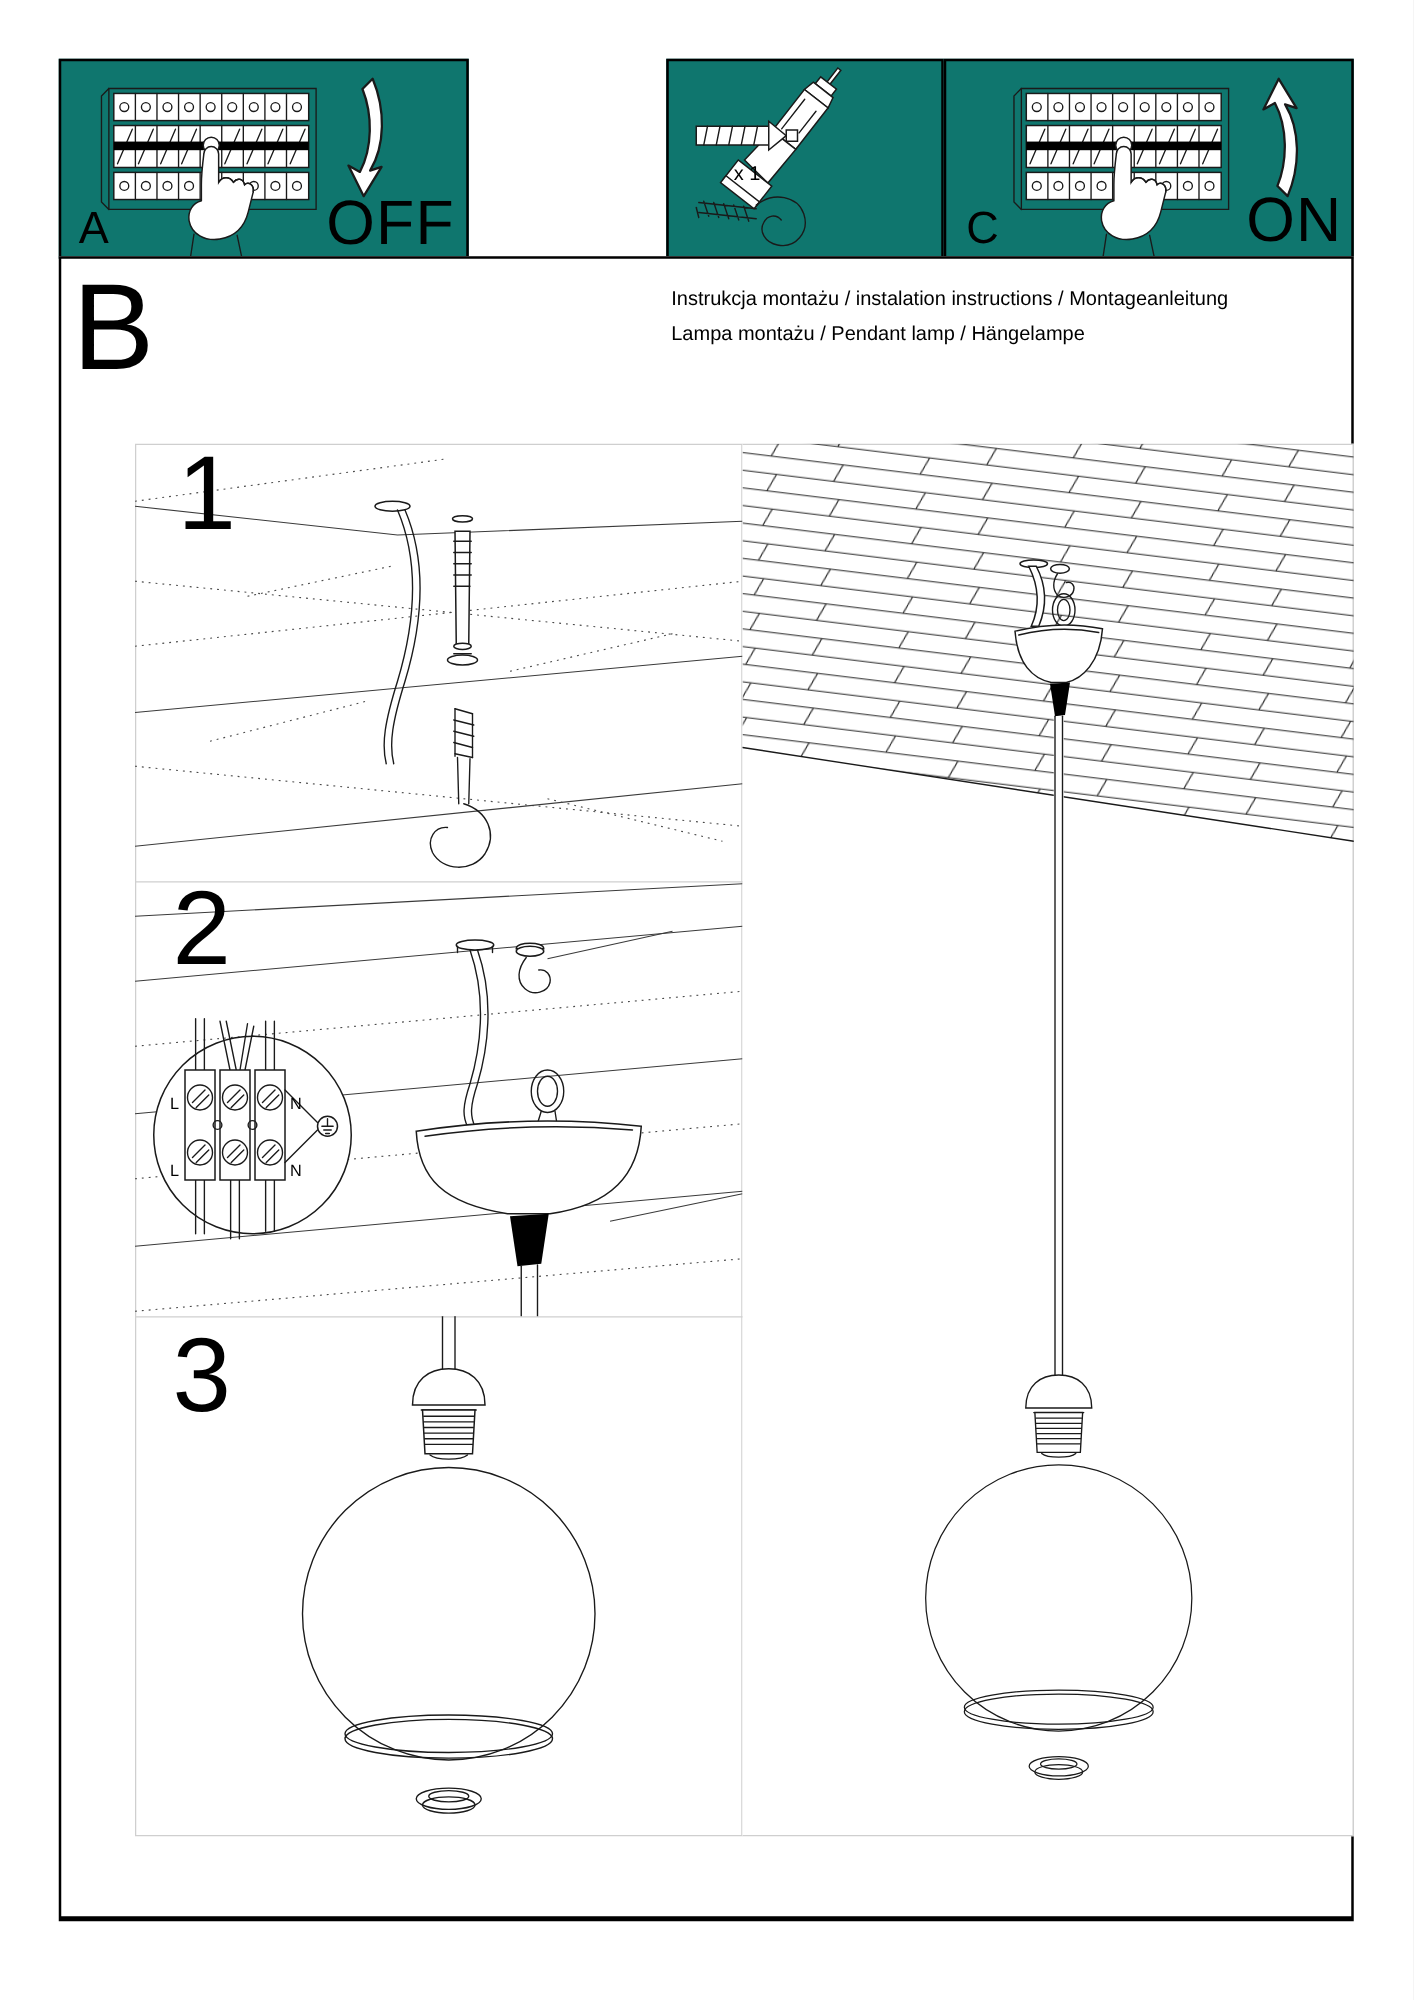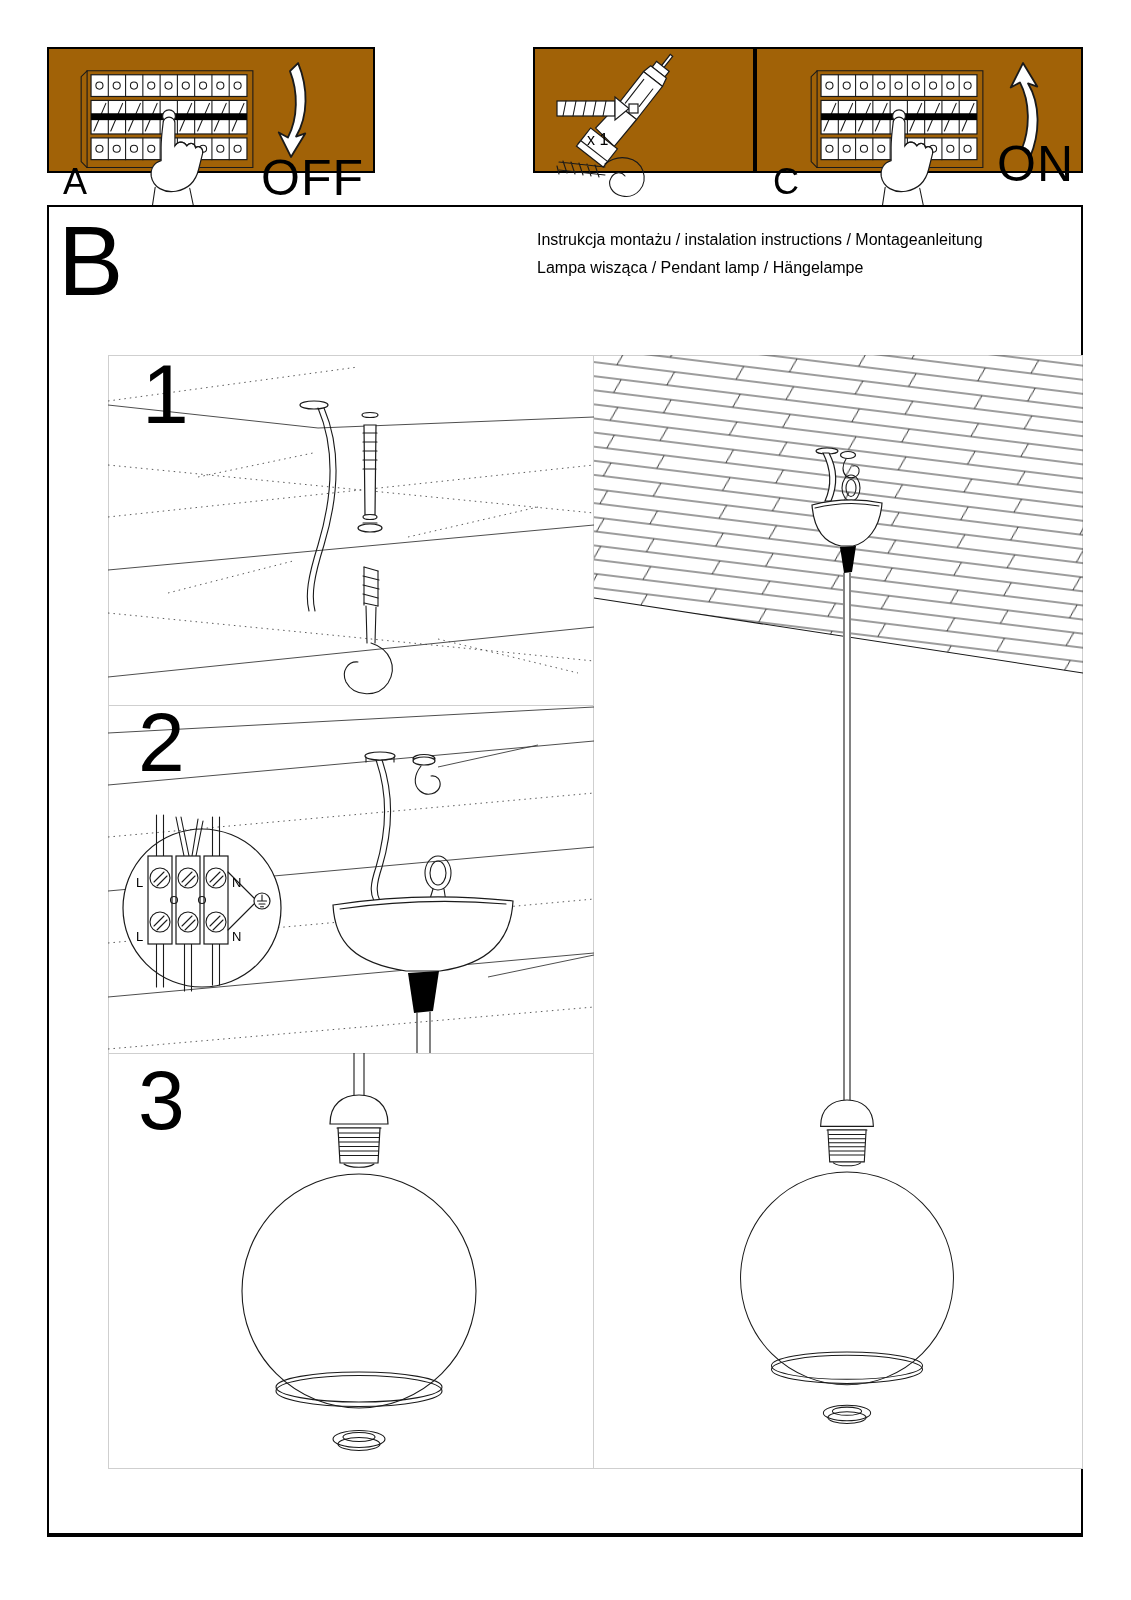--- a/index.html
+++ b/index.html
@@ -6,7 +6,7 @@
   .page{position:relative;width:1131px;height:1600px;background:#fff;
         font-family:"Liberation Sans",sans-serif;color:#000;overflow:hidden;}
   .abs{position:absolute;}
-  .tbox{position:absolute;top:47px;height:126px;border:2px solid #000;background:#a16207;box-sizing:border-box;}
+  .tbox{position:absolute;top:47px;height:160px;border:2px solid #000;background:#0f766e;box-sizing:border-box;}
   #box-a{left:47px;width:328px;}
   #box-tools{left:533px;width:222px;}
   #box-c{left:755px;width:328px;}

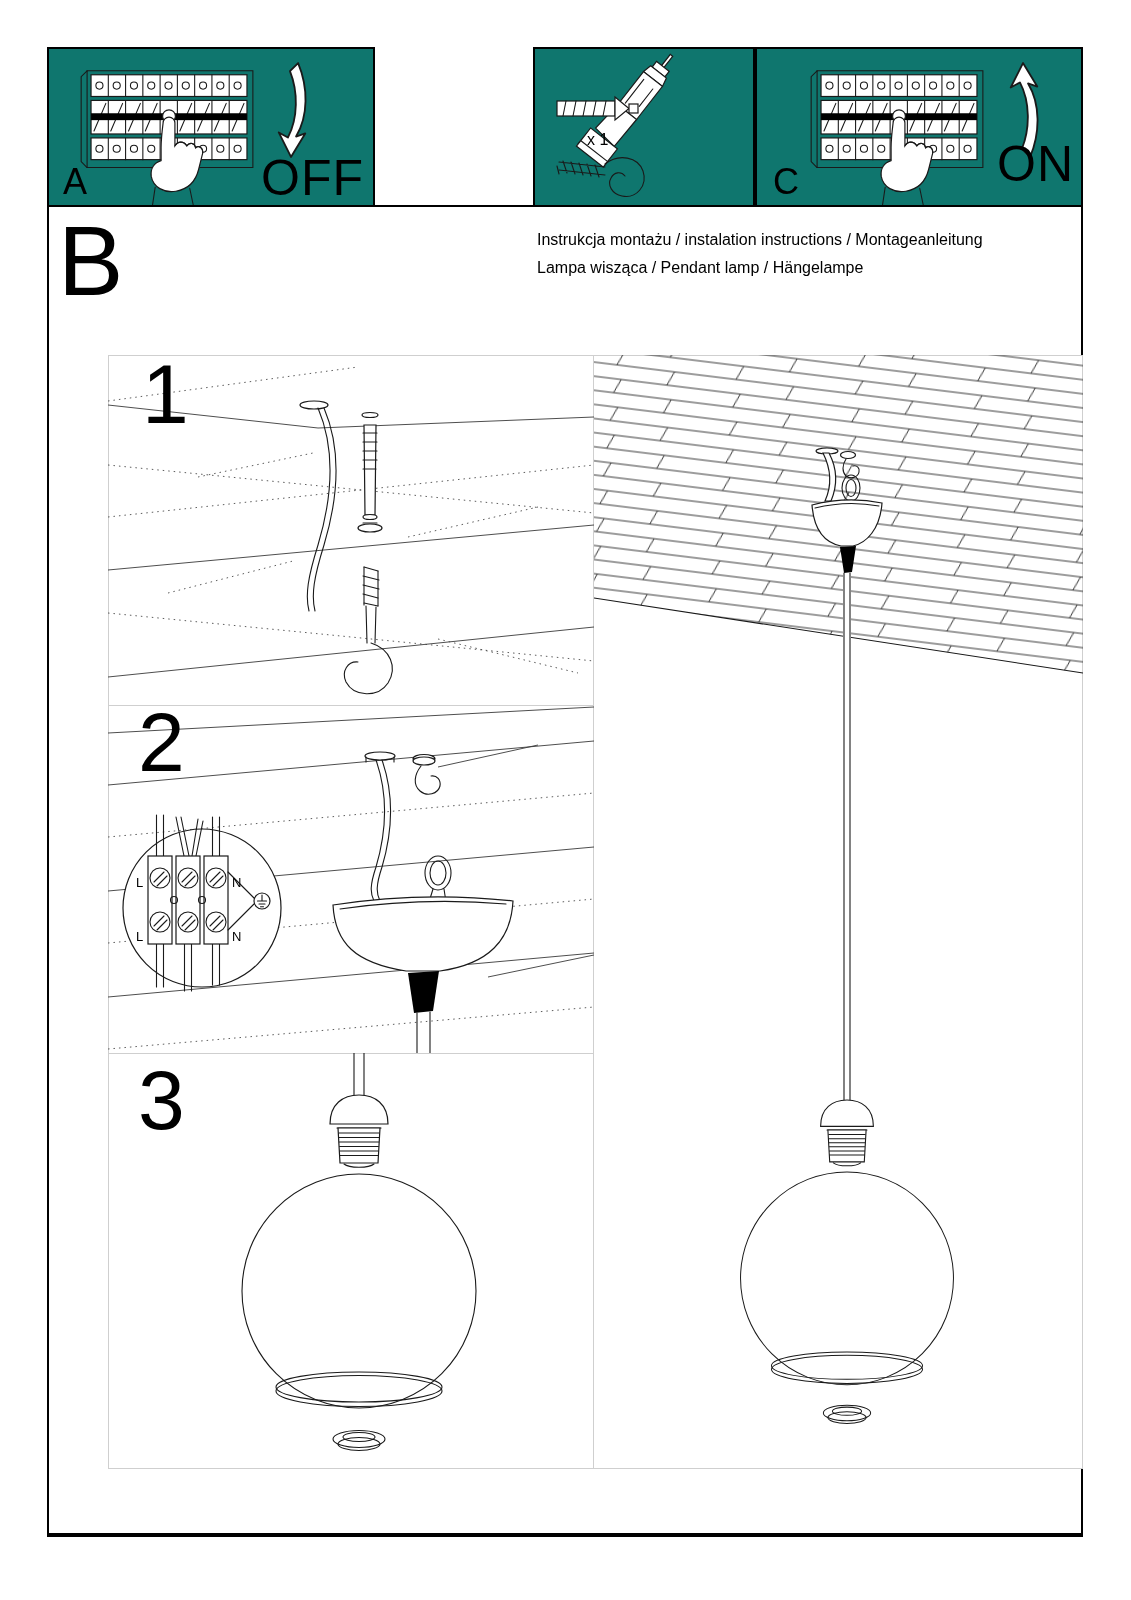--- a/index.html
+++ b/index.html
@@ -198,7 +198,7 @@
         </g>
     </svg>
     <div class="abs big-letter" style="left:16px;top:112px">C</div>
-    <div class="abs onoff" style="left:240px;top:86px">ON</div>
+    <div class="abs onoff" style="left:240px;top:98px">ON</div>
   </div>
 
   <div class="abs" id="section-b"></div>

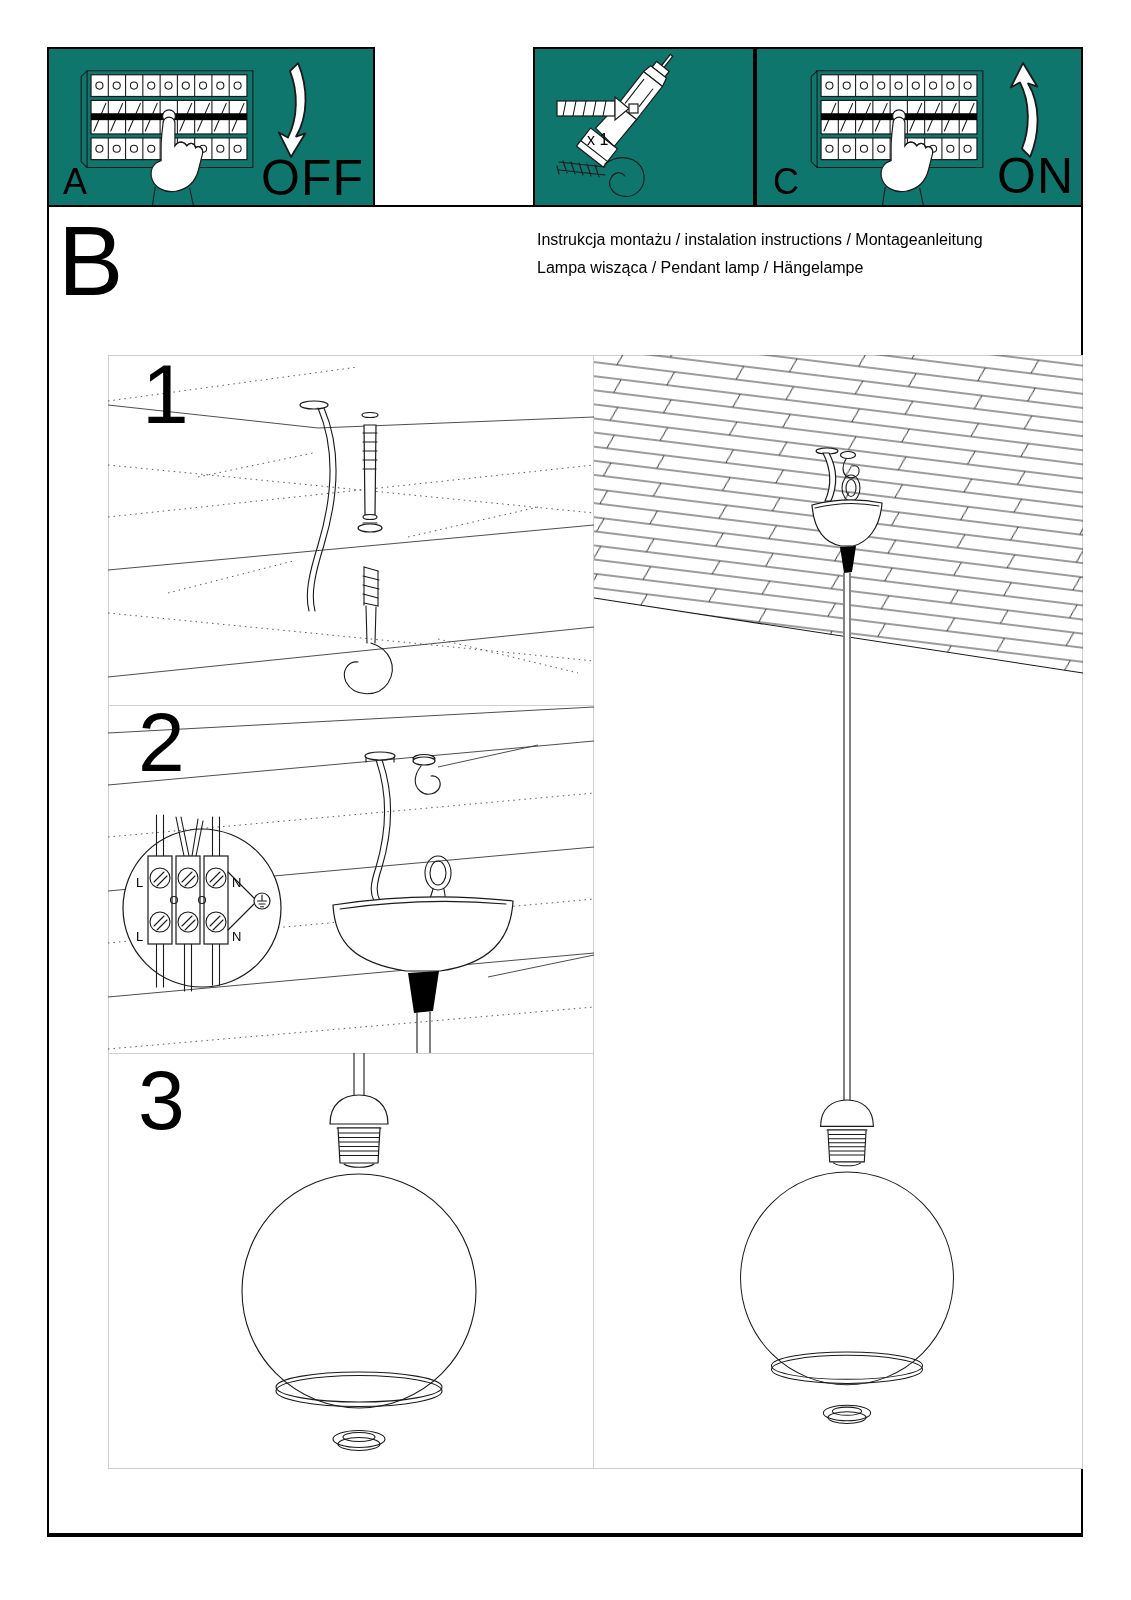--- a/index.html
+++ b/index.html
@@ -204,7 +204,7 @@
   <div class="abs" id="section-b"></div>
   <div class="abs" id="b-label">B</div>
   <div class="abs title-line" style="top:231px">Instrukcja montażu / instalation instructions / Montageanleitung</div>
-  <div class="abs title-line" style="top:259px">Lampa wisząca / Pendant lamp / Hängelampe</div>
+  <div class="abs title-line" style="top:259px">Lampa montażu / Pendant lamp / Hängelampe</div>
 
   <div class="abs panel" id="panel-left"></div>
   <div class="abs panel" id="panel-right"></div>

